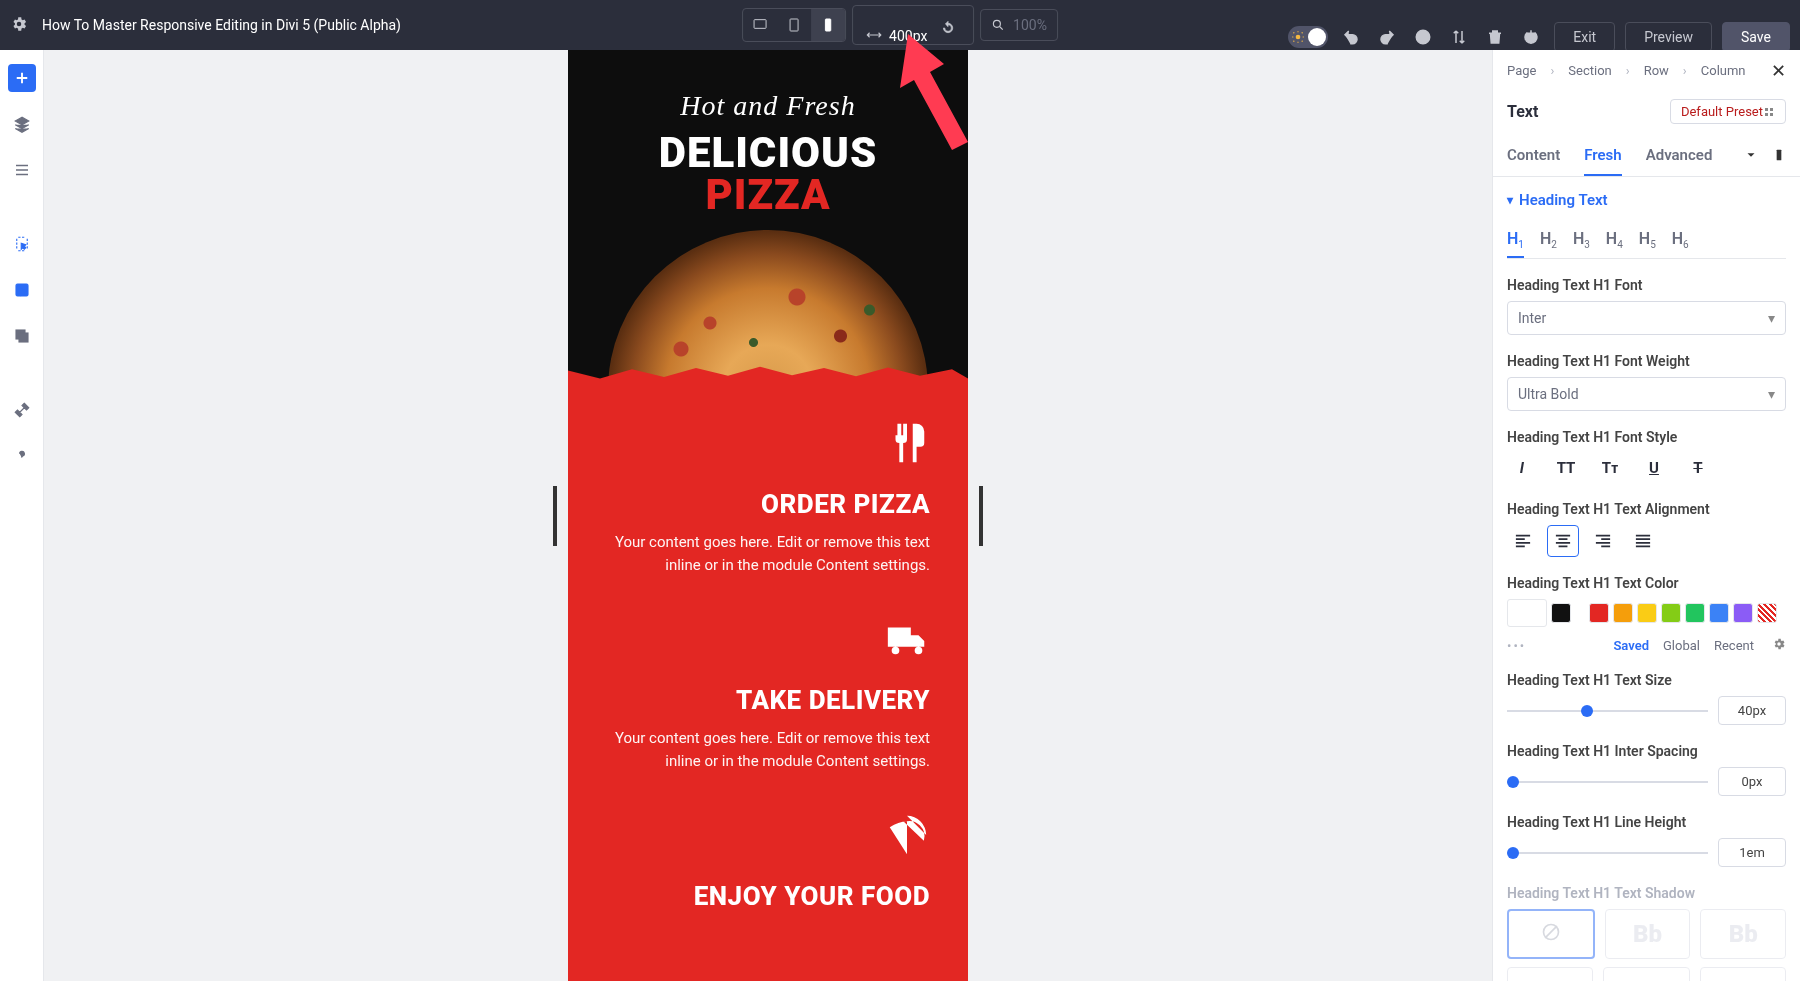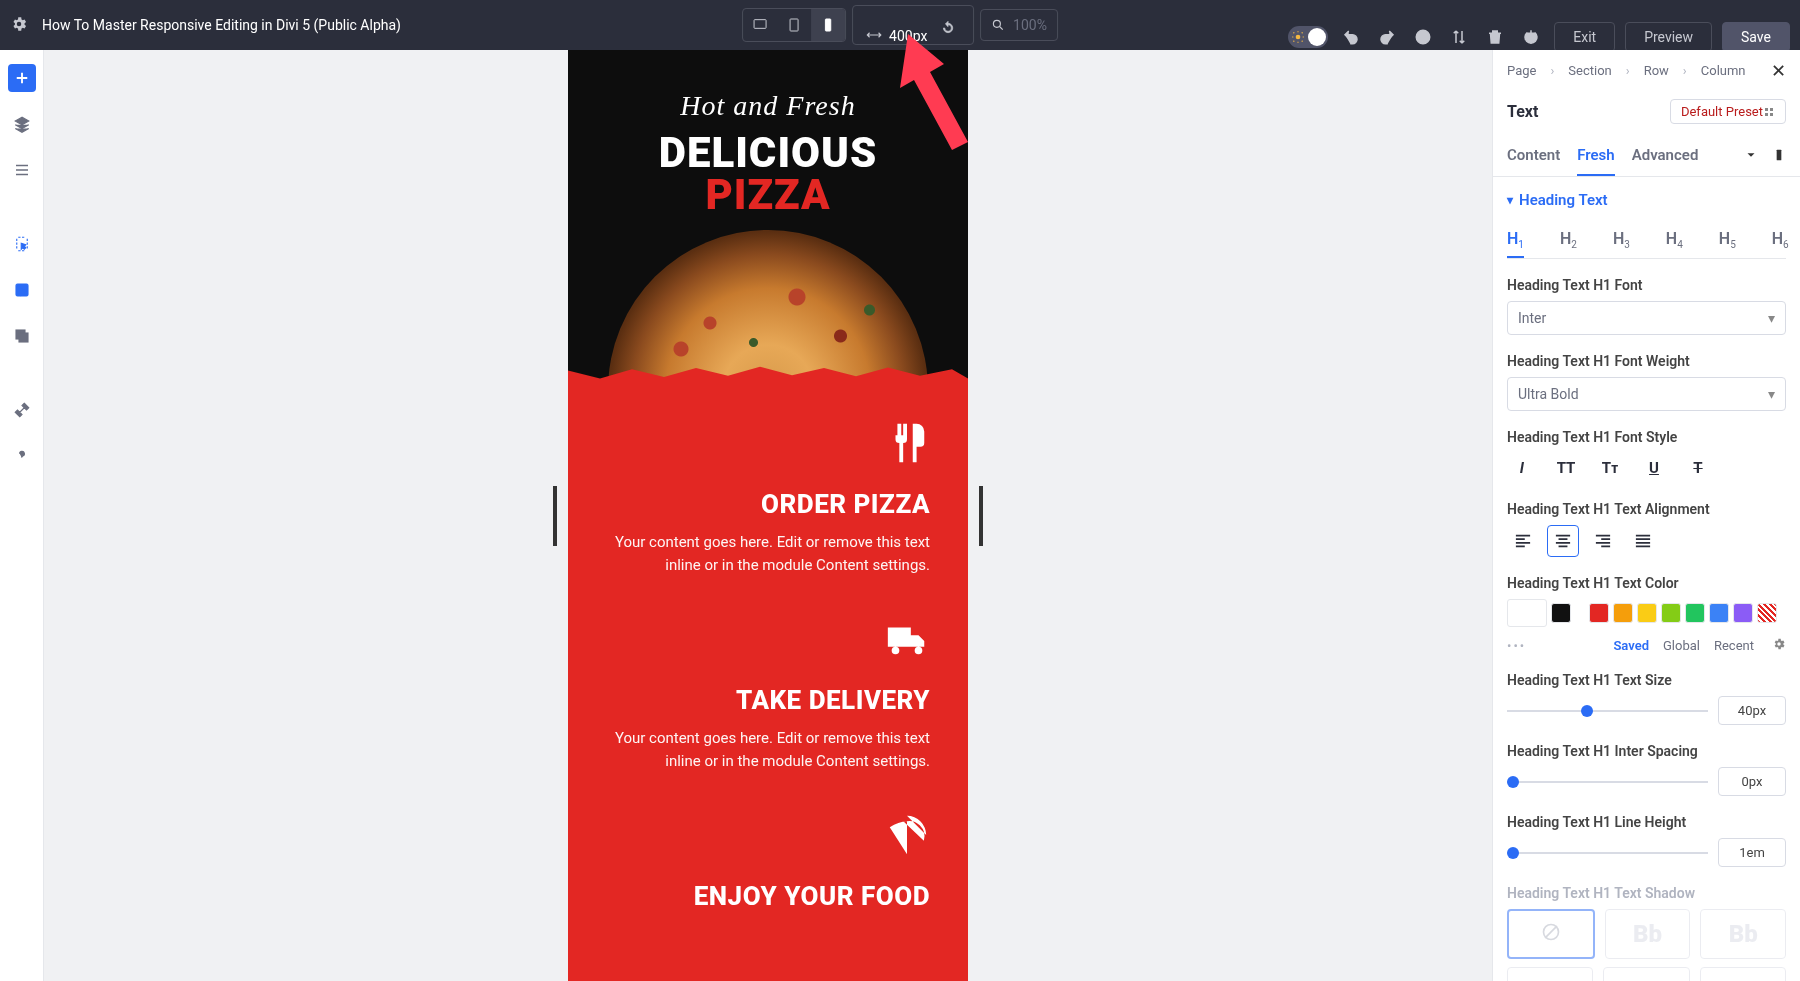--- a/index.html
+++ b/index.html
@@ -70,7 +70,7 @@
 .module-name { font-size:16px; font-weight:700; color:#2b2e3b; }
 .preset-badge { border:1px solid #d8dbe4; border-radius:4px; padding:4px 10px; font-size:13px; color:#b91c1c; display:flex; align-items:center; }
 .preset-badge svg { width:12px; height:12px; fill:#888; }
-.tabs { display:flex; border-bottom:1px solid #e5e7eb; padding:0 14px; gap:17px; align-items:center; }
+.tabs { display:flex; border-bottom:1px solid #e5e7eb; padding:0 14px; gap:24px; align-items:center; }
 .tab { padding:10px 0; font-size:15px; color:#6b6f7f; cursor:pointer; border-bottom:2px solid transparent; font-weight:600;}
 .tab.active { color:#2b6cf5; border-bottom-color:#2b6cf5; }
 .tab-extras { margin-left:auto; display:flex; gap:14px; align-items:center; color:#6b6f7f;}

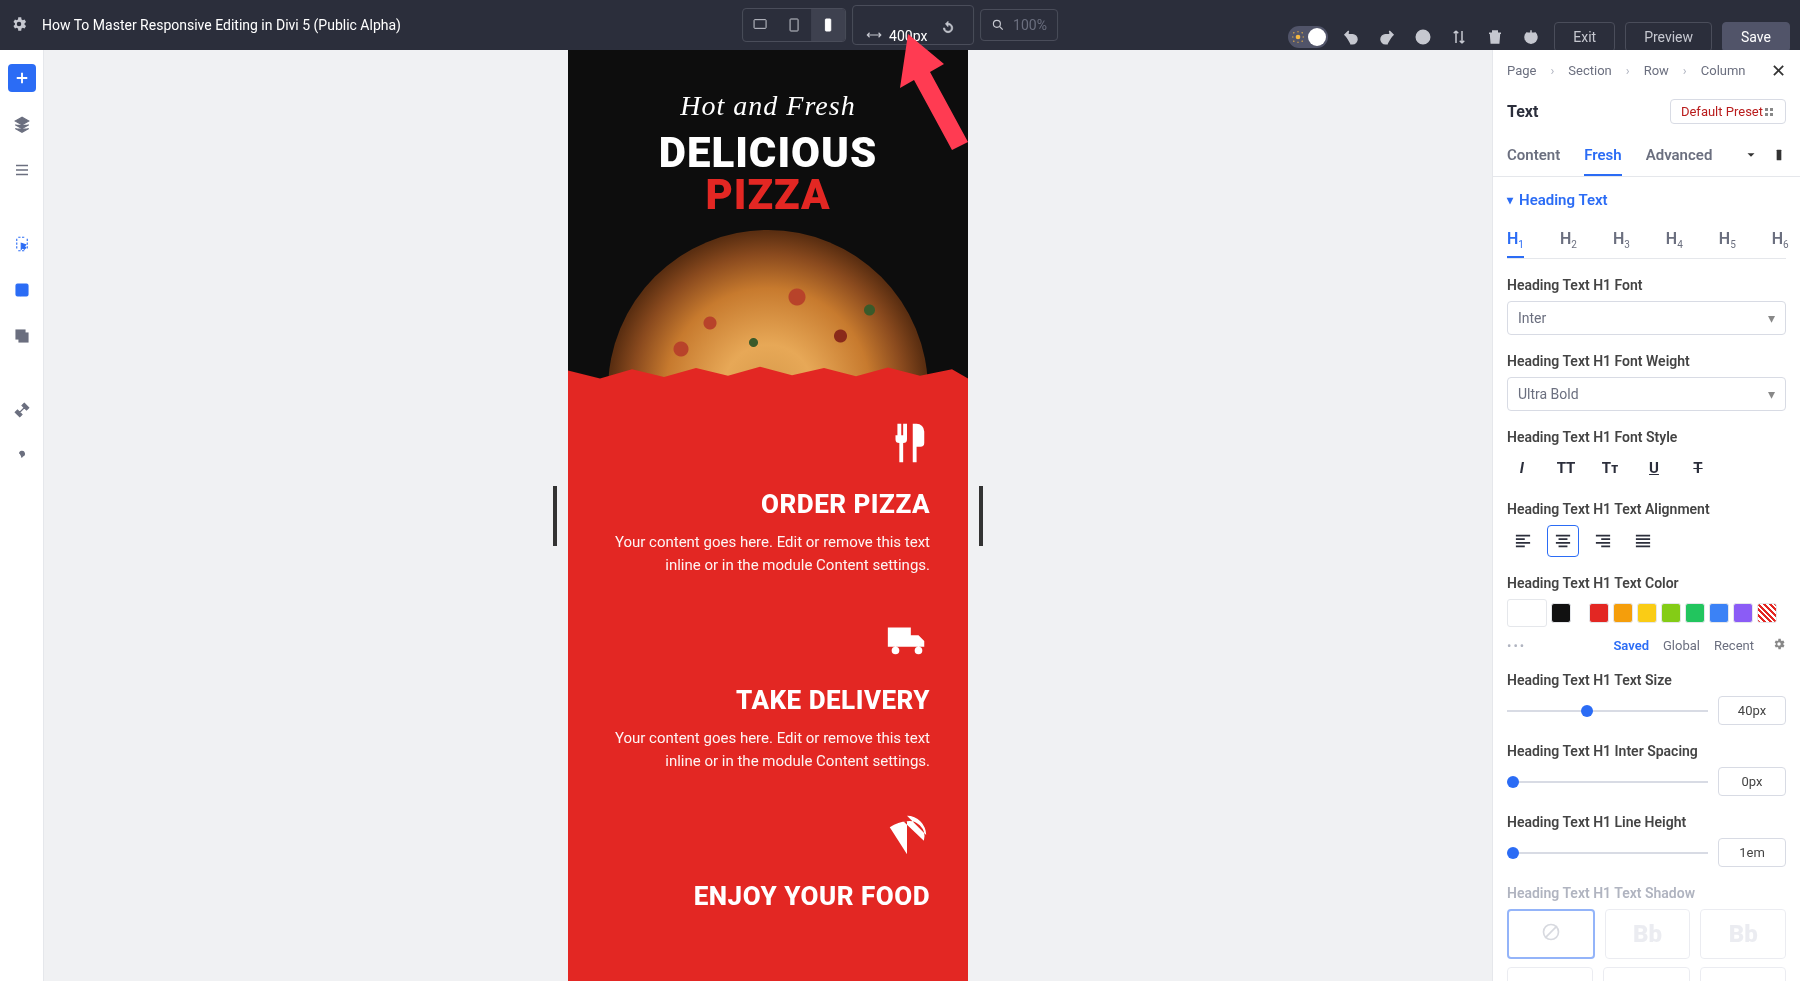--- a/index.html
+++ b/index.html
@@ -78,7 +78,7 @@
 .panel-body { padding:14px; }
 .accordion-header { display:flex; align-items:center; gap:6px; color:#2b6cf5; font-size:15px; font-weight:600; cursor:pointer; margin-bottom:14px; }
 .accordion-header::before { content:'▾'; font-size:12px; }
-.h-tabs { display:flex; gap:36px; border-bottom:1px solid #e5e7eb; margin-bottom:18px; }
+.h-tabs { display:flex; gap:16px; border-bottom:1px solid #e5e7eb; margin-bottom:18px; }
 .h-tab { font-size:16px; color:#6b6f7f; padding:6px 0; cursor:pointer; border-bottom:2px solid transparent; font-weight:600; }
 .h-tab sub { font-size:10px; font-weight:400; }
 .h-tab.active { color:#2b6cf5; border-bottom-color:#2b6cf5; }

